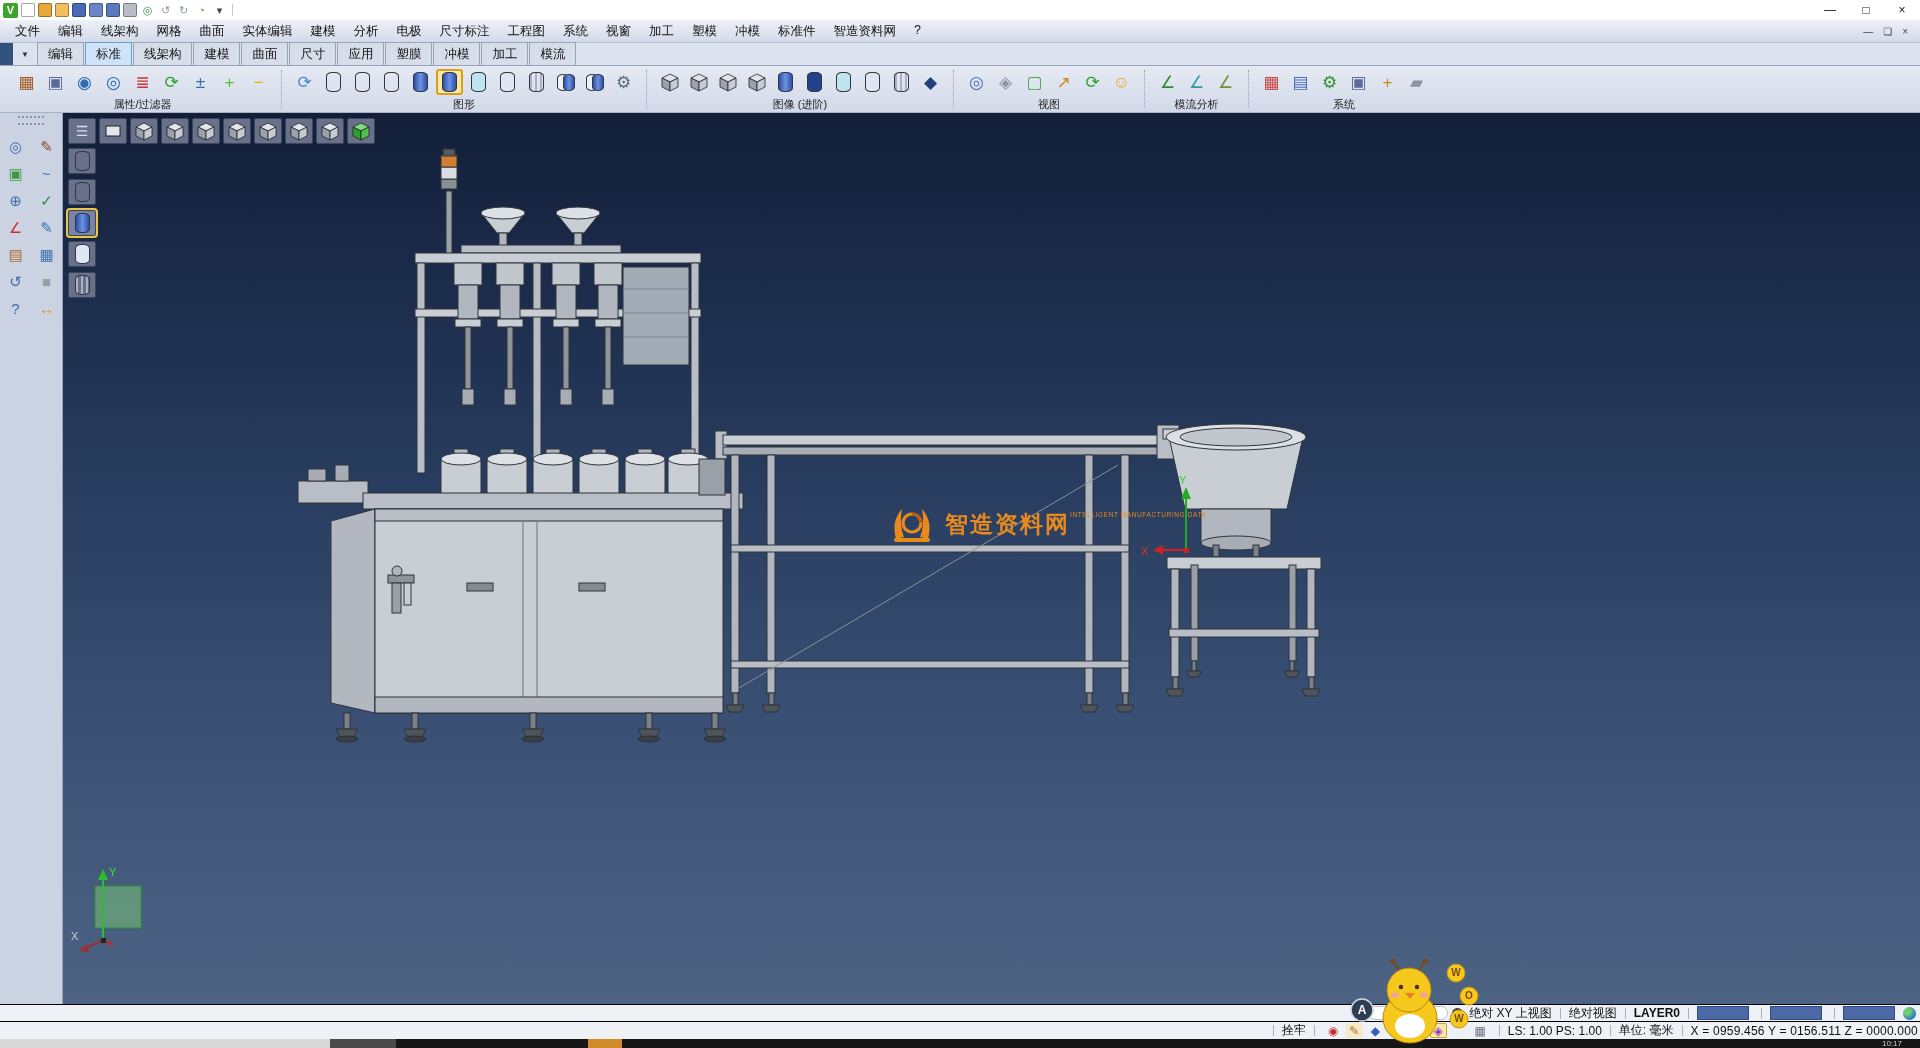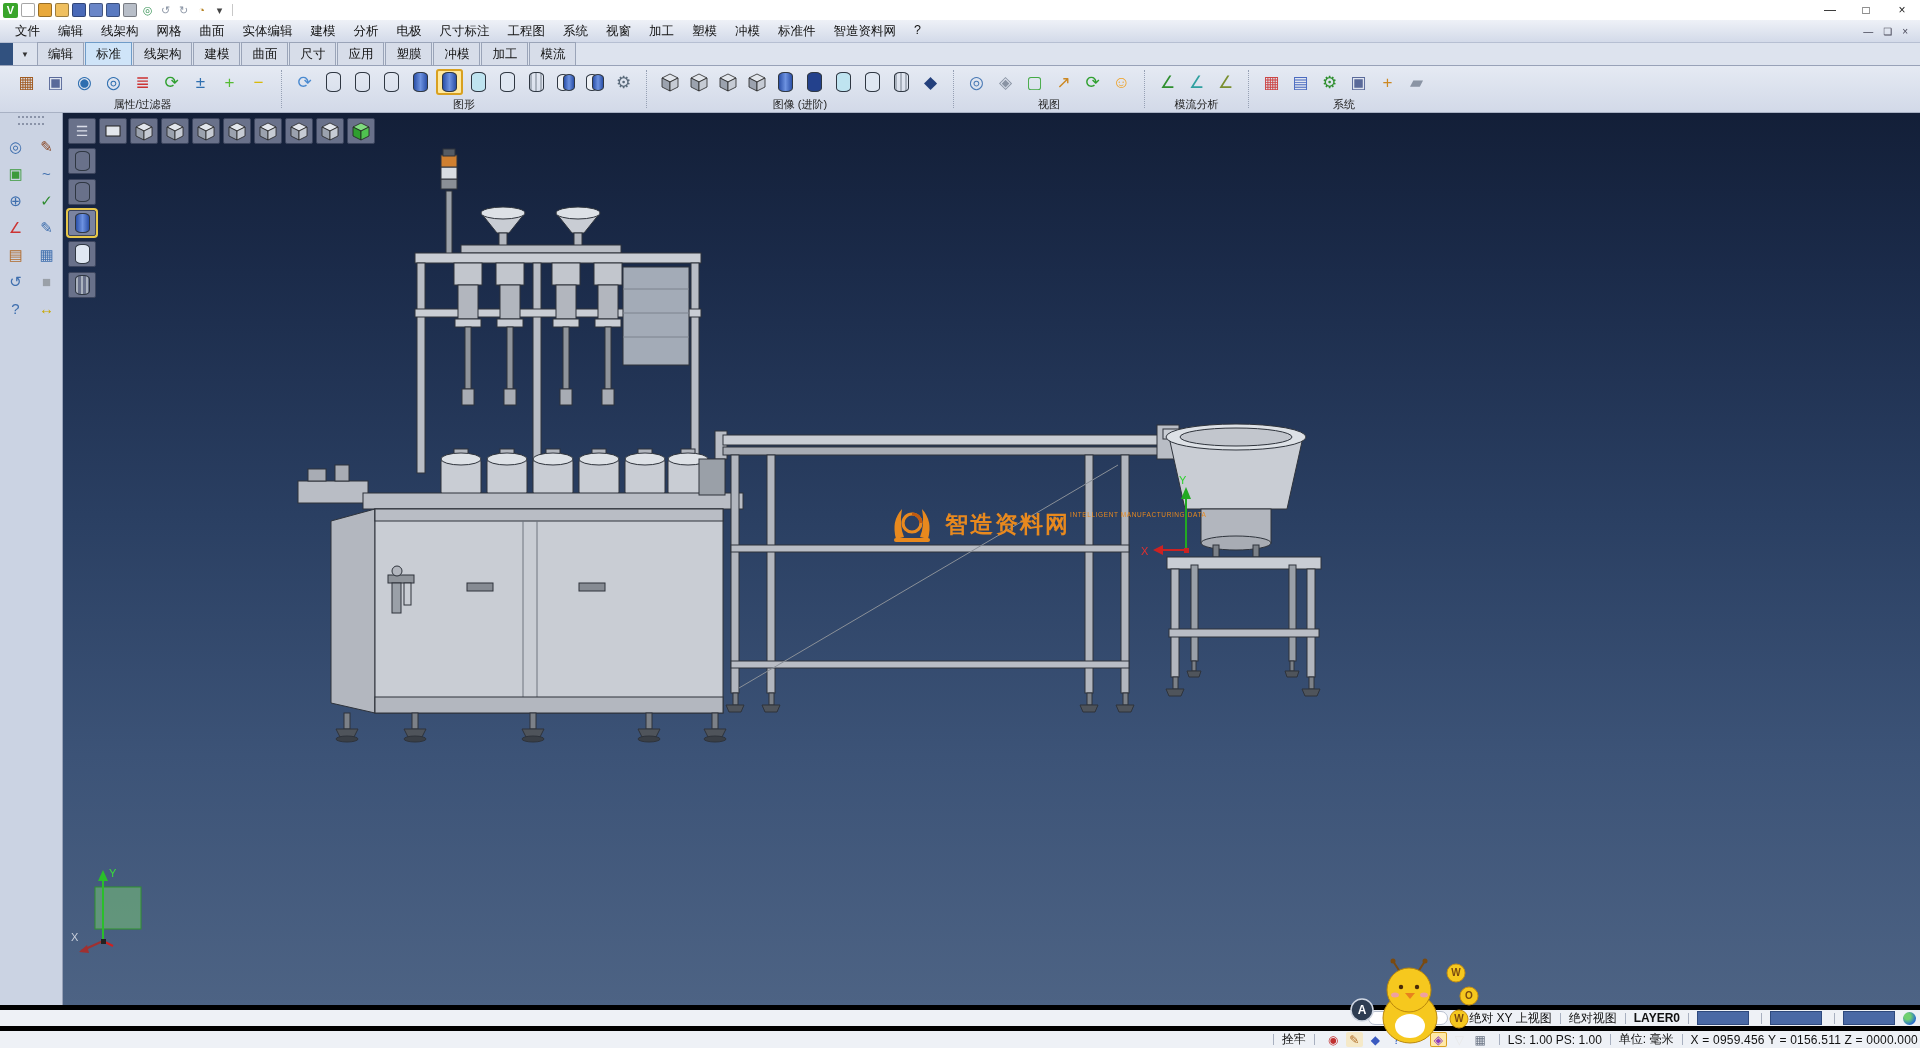--- a/index.html
+++ b/index.html
@@ -69,7 +69,7 @@
   .triad{position:absolute;left:8px;bottom:50px;}
 
   
-  .statusrow{background:#eef1f6;border-top:5px solid #000000;display:flex;align-items:center;font-size:12px;color:#111;flex:0 0 auto;padding-left:40px;}
+  .statusrow{background:#eef1f6;border-top:1px solid #000000;display:flex;align-items:center;font-size:12px;color:#111;flex:0 0 auto;padding-left:40px;}
   .row1{height:16px;}
   .row2{height:17px;}
   .filler{flex:1;}

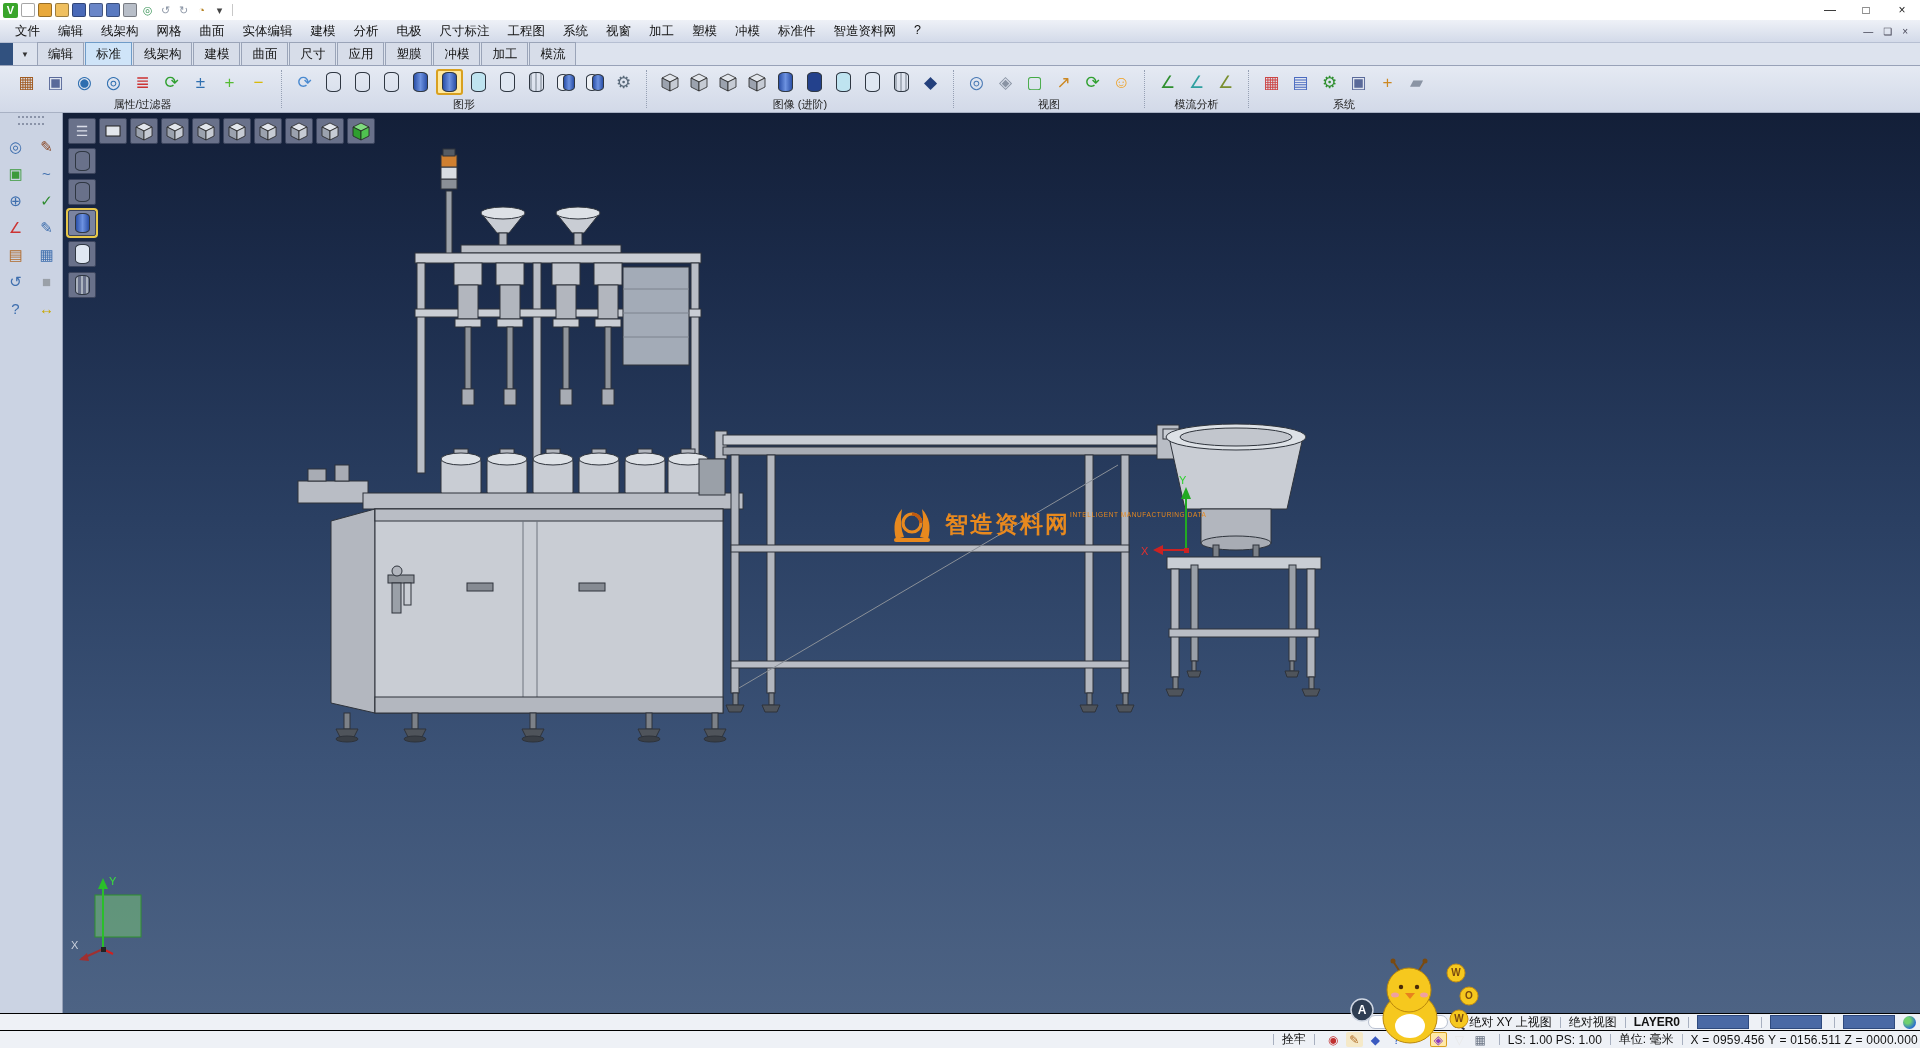--- a/index.html
+++ b/index.html
@@ -701,6 +701,12 @@
     <span class="coords" style="margin-right:2px;">X = 0959.456 Y = 0156.511 Z = 0000.000</span>
   </div>
 
+  <div class="taskbar">
+    <div class="tb-seg" style="left:0;width:330px;background:#d8d8d8;"></div>
+    <div class="tb-seg" style="left:330px;width:66px;background:#4a4a4a;"></div>
+    <div class="tb-seg" style="left:588px;width:34px;background:#d08a2a;"></div>
+    <div class="tb-clock">10:17</div>
+  </div>
 
   <svg class="mascot" width="132" height="90" viewBox="0 0 132 90">
     <circle cx="14" cy="54" r="11" fill="#2e3d52" stroke="#cfd6e2" stroke-width="1.5"></circle>

